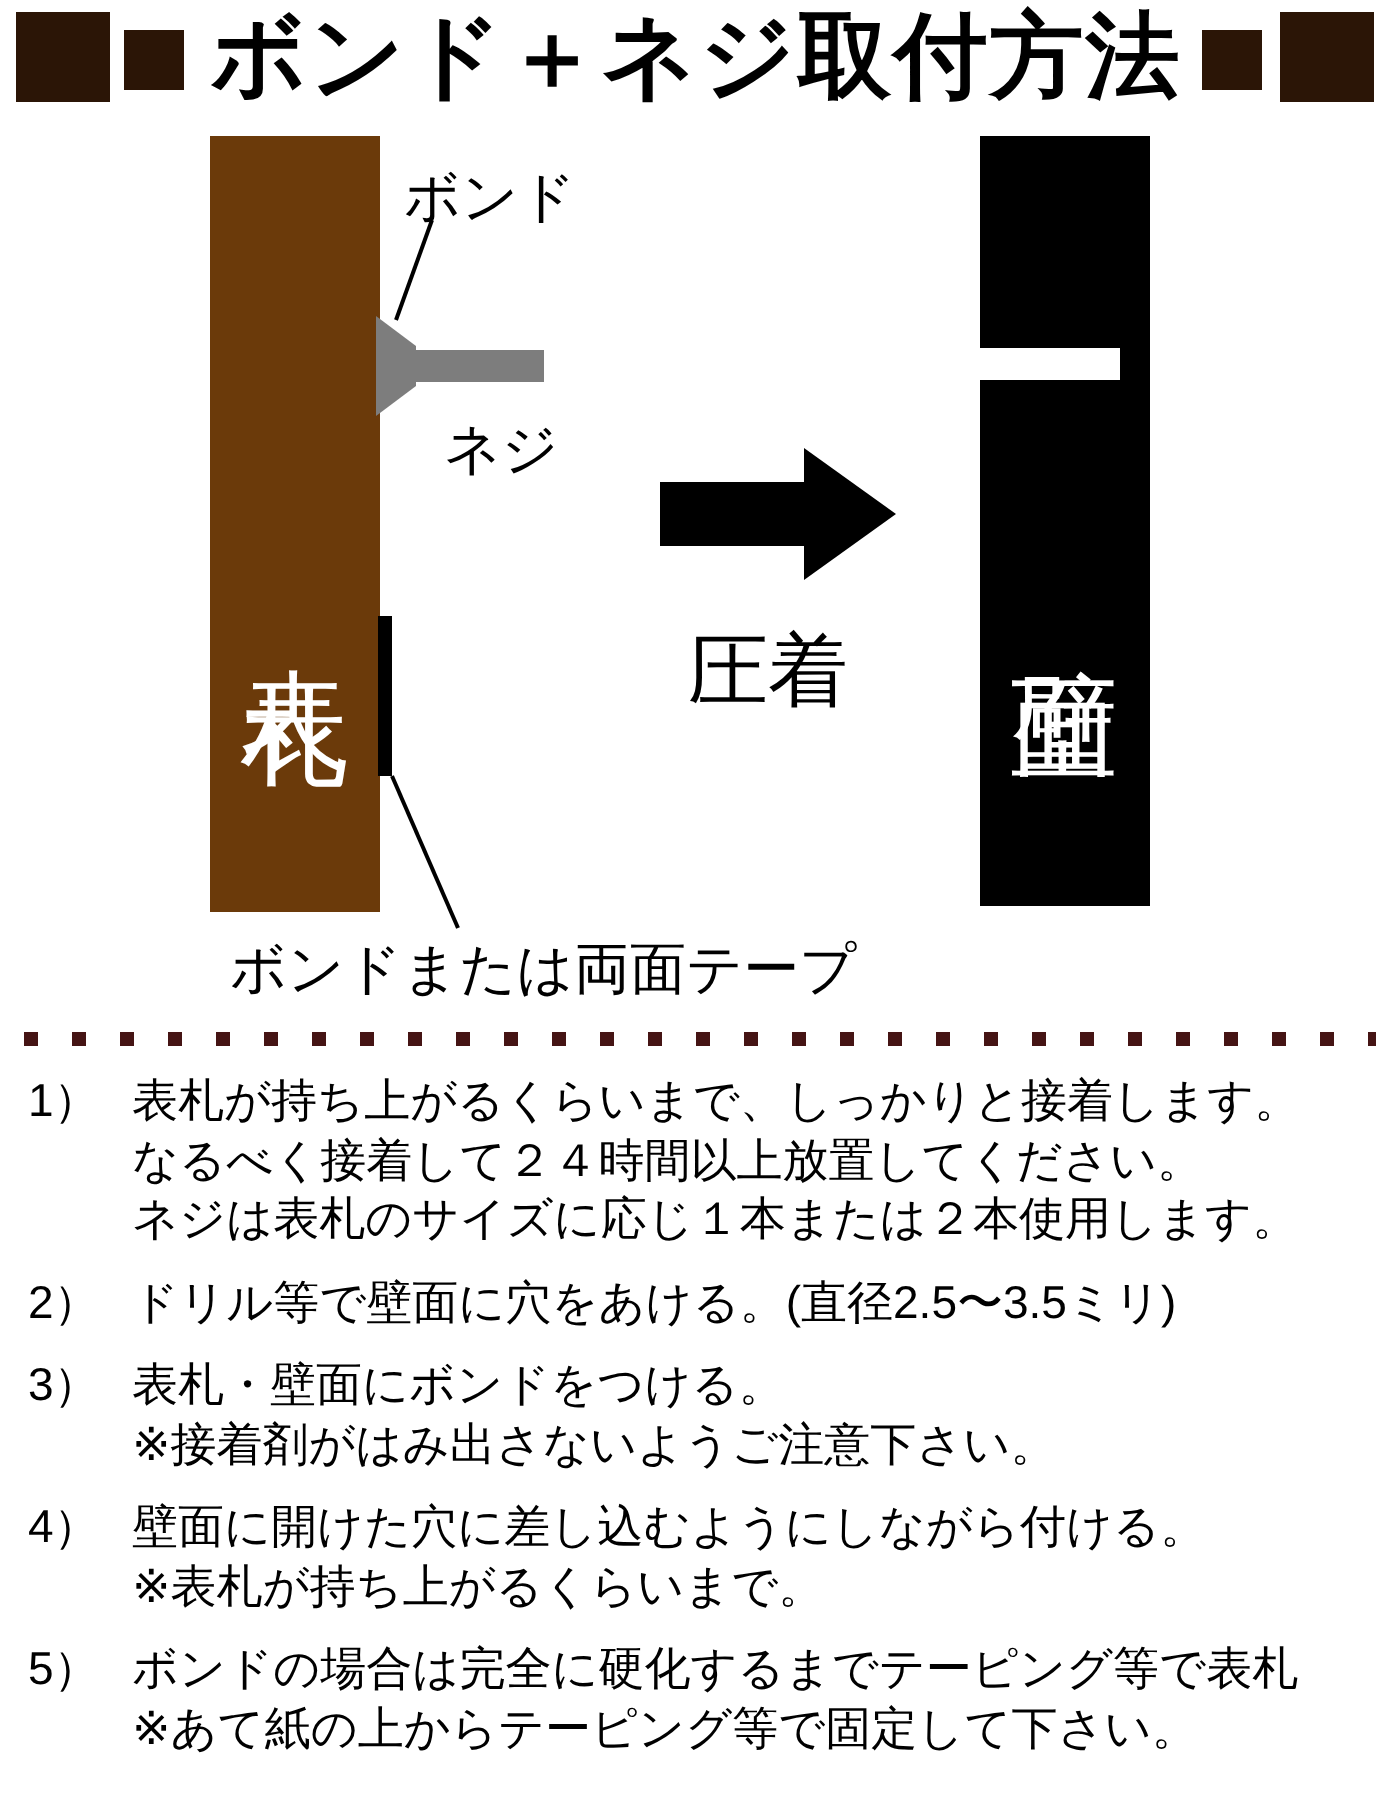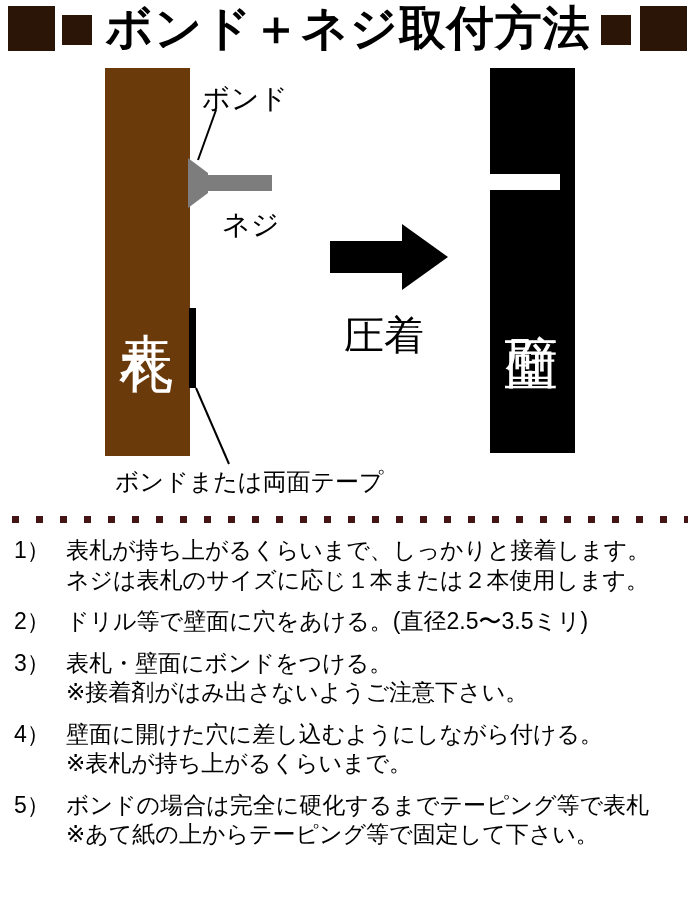--- a/index.html
+++ b/index.html
@@ -69,7 +69,7 @@
   .bond-lbl  { left: 202px; top: 22px; }
   .screw-lbl { left: 222px; top: 148px; }
   .press-lbl { left: 344px; top: 250px; font-size: 40px; }
-  .tape-lbl  { left: 115px; top: 408px; font-size: 24px; }
+  .tape-lbl  { left: 115px; top: 408px; font-size: 28px; }
 
   .arrow-shaft {
     position: absolute; left: 330px; top: 183px; width: 73px; height: 32px;

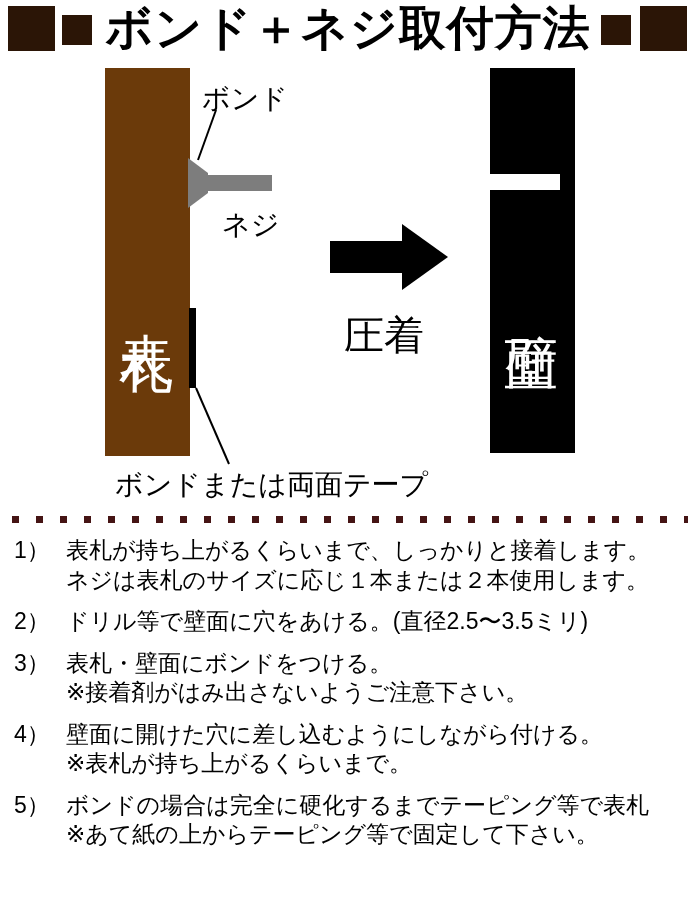--- a/index.html
+++ b/index.html
@@ -148,6 +148,7 @@
       <span class="num">1）</span>
       <span class="lines">
         <div class="line">表札が持ち上がるくらいまで、しっかりと接着します。</div>
+        <div class="line">なるべく接着して２４時間以上放置してください。</div>
         <div class="line">ネジは表札のサイズに応じ１本または２本使用します。</div>
       </span>
     </div>

